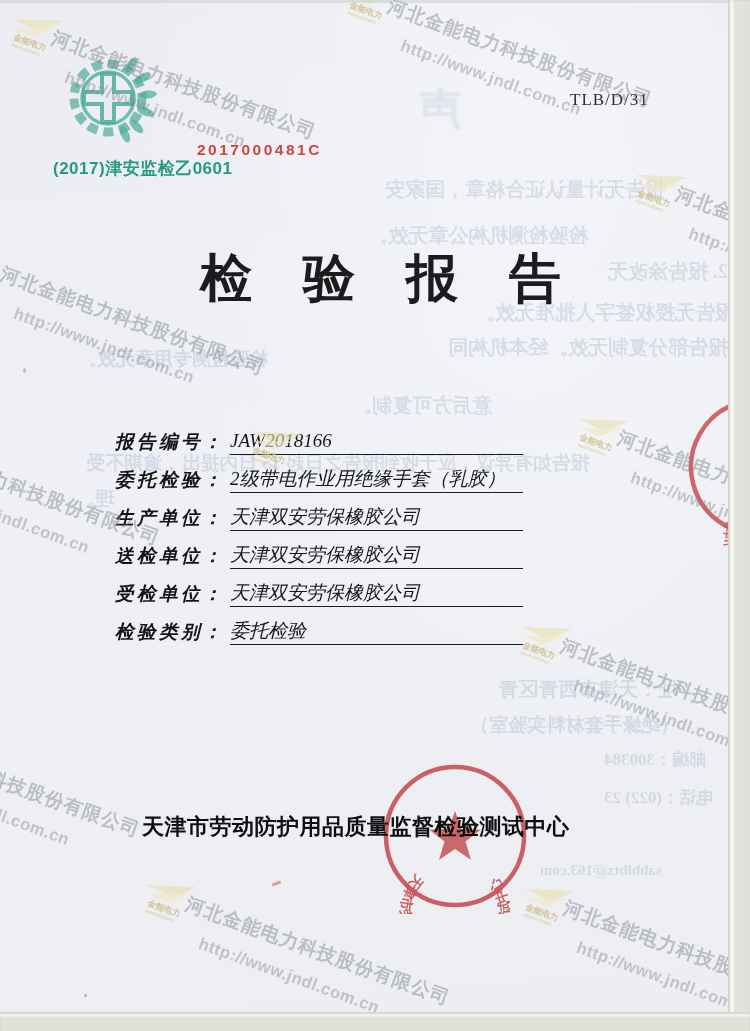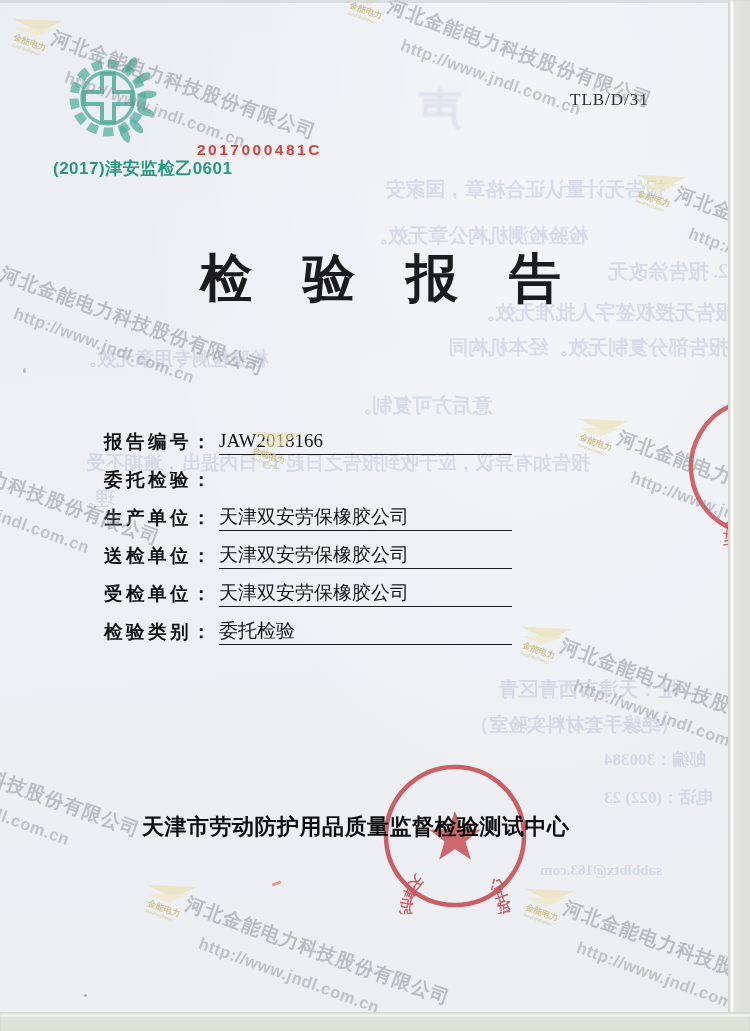--- a/index.html
+++ b/index.html
@@ -39,7 +39,7 @@
     letter-spacing:51px;white-space:nowrap;font-family:"Liberation Sans",sans-serif;margin-left:28px;}
 
   
-  .frow{position:absolute;left:104px;width:410px;height:30px;z-index:20;}
+  .frow{position:absolute;left:115px;width:410px;height:30px;z-index:20;font-style:italic;}
   .flabel{position:absolute;left:0;bottom:1px;font-family:"Liberation Serif",serif;
     font-weight:700;font-size:18.5px;letter-spacing:3.5px;color:#141417;white-space:nowrap;}
   .fline{position:absolute;left:115px;width:293px;bottom:0;height:30px;

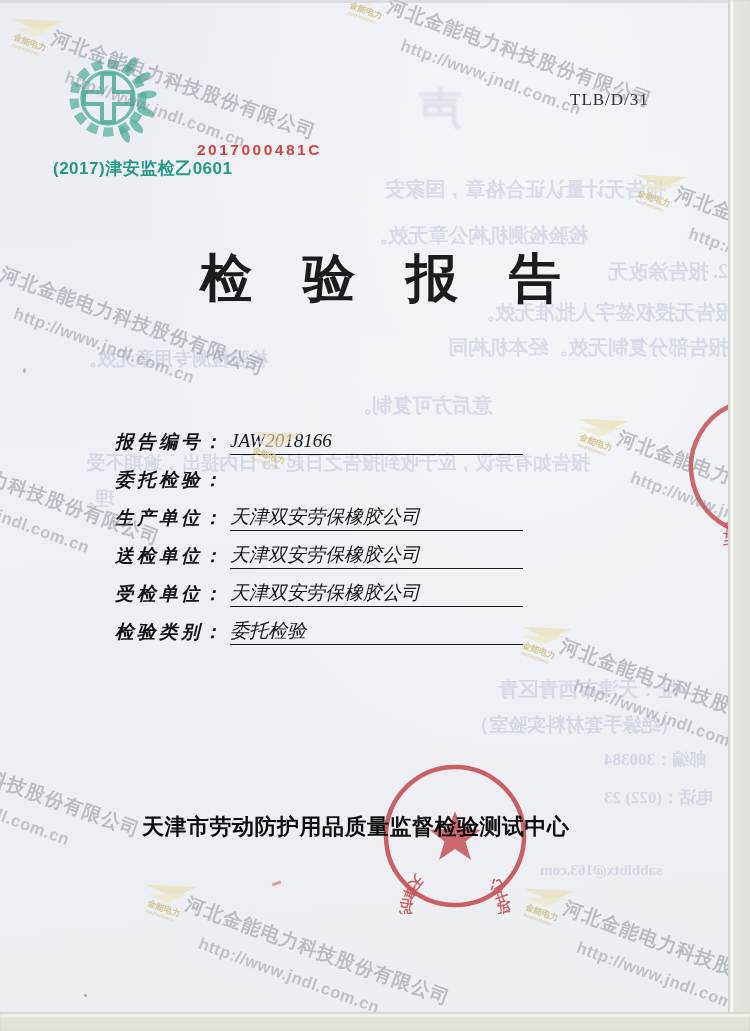--- a/index.html
+++ b/index.html
@@ -133,6 +133,9 @@
   </div>
   <div class="frow" style="top:463px">
     <span class="flabel">委托检验：</span>
+    <span class="fline">
+      <span class="fvalue">2级带电作业用绝缘手套（乳胶）</span>
+    </span>
   </div>
   <div class="frow" style="top:501px">
     <span class="flabel">生产单位：</span>

